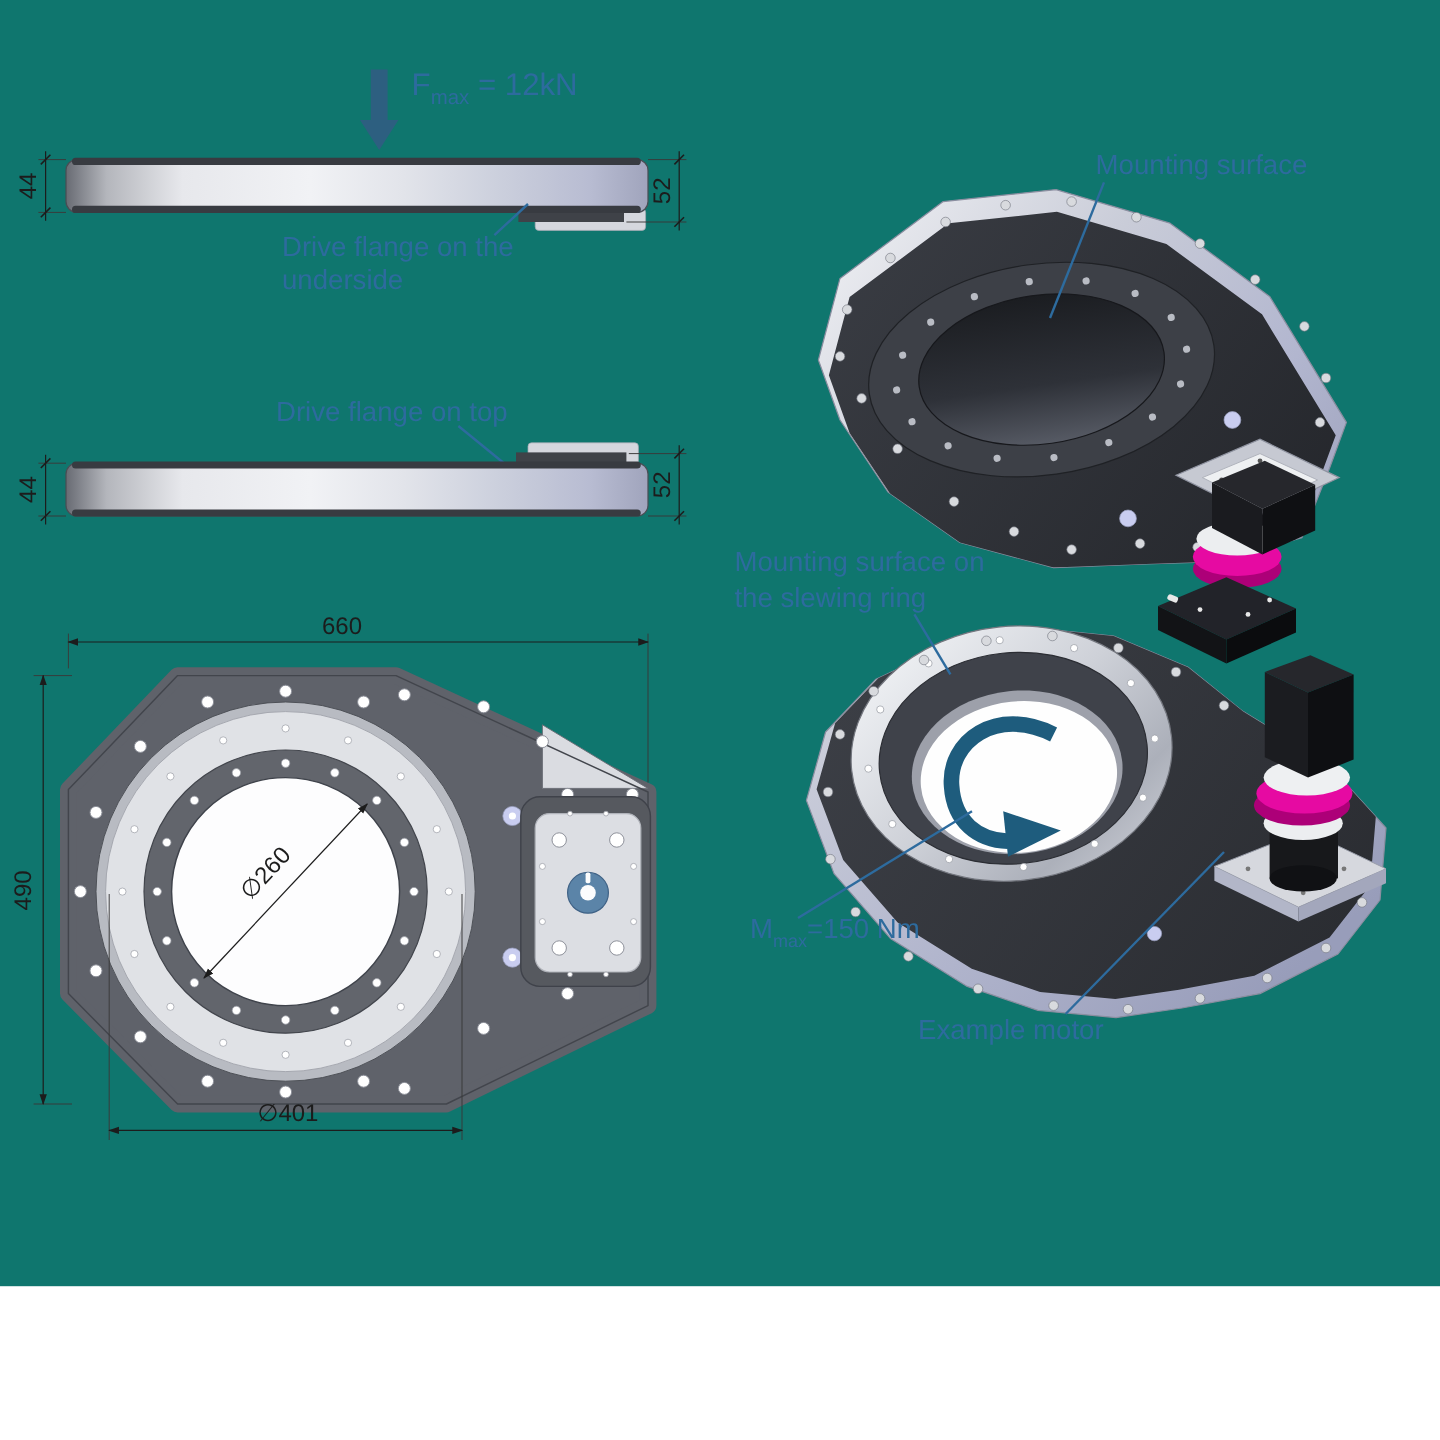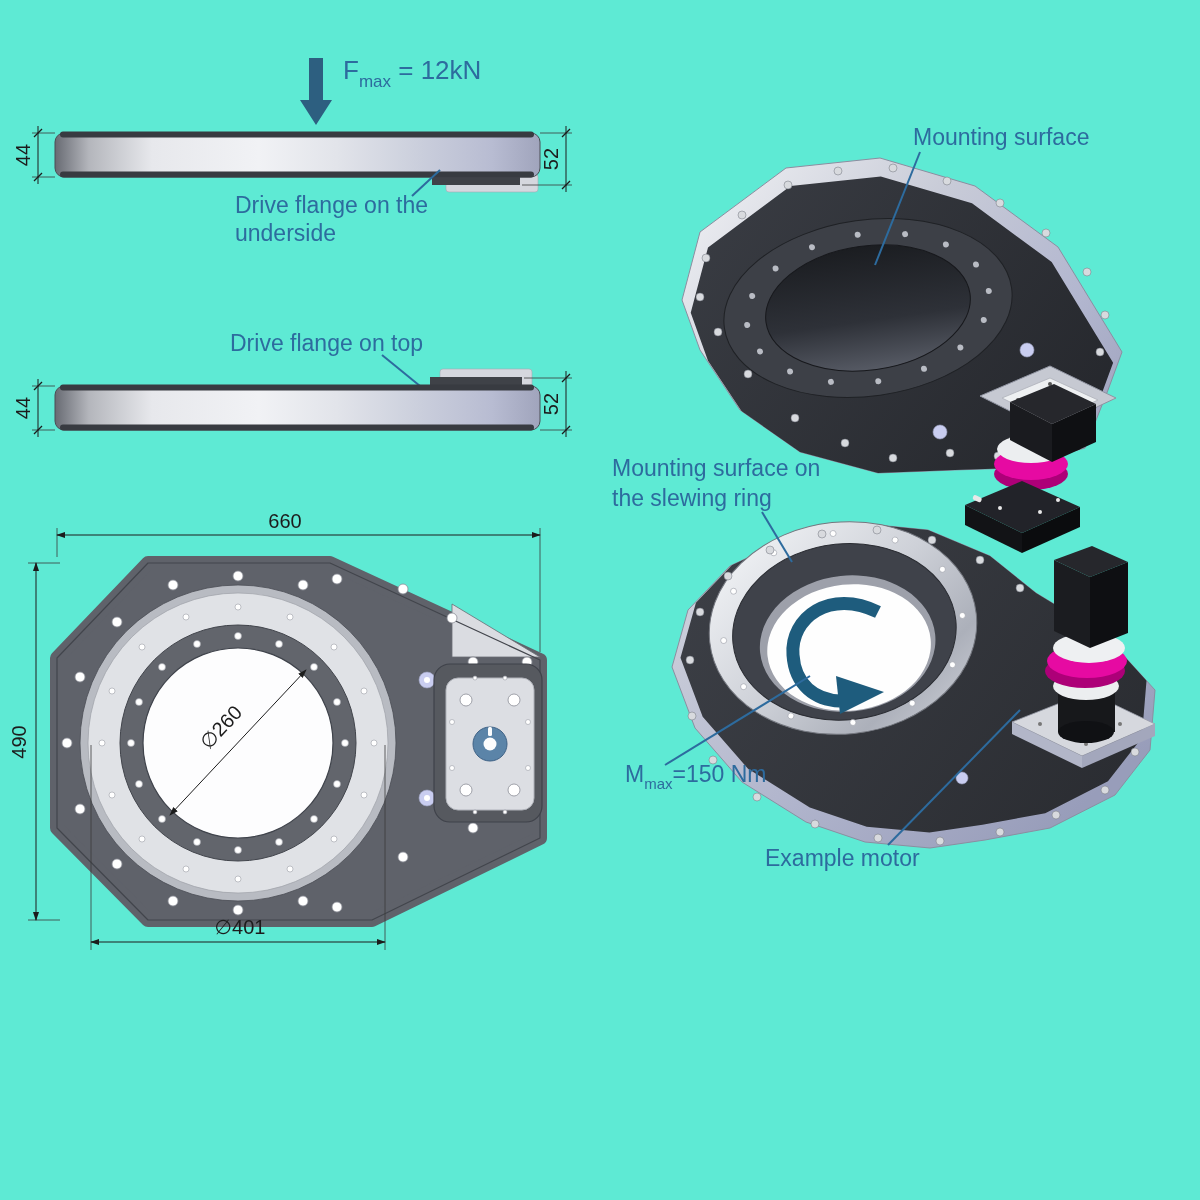--- a/index.html
+++ b/index.html
@@ -3,7 +3,7 @@
 <meta charset="utf-8">
 <style>
   html,body{margin:0;padding:0;background:#ffffff;}
-  .stage{position:relative;width:1200px;height:1200px;background:#5eead4;overflow:hidden;
+  .stage{position:relative;width:1200px;height:1072px;background:#0f766e;overflow:hidden;
          font-family:"Liberation Sans", sans-serif;}
   svg{display:block;}
   text{font-family:"Liberation Sans", sans-serif;}

